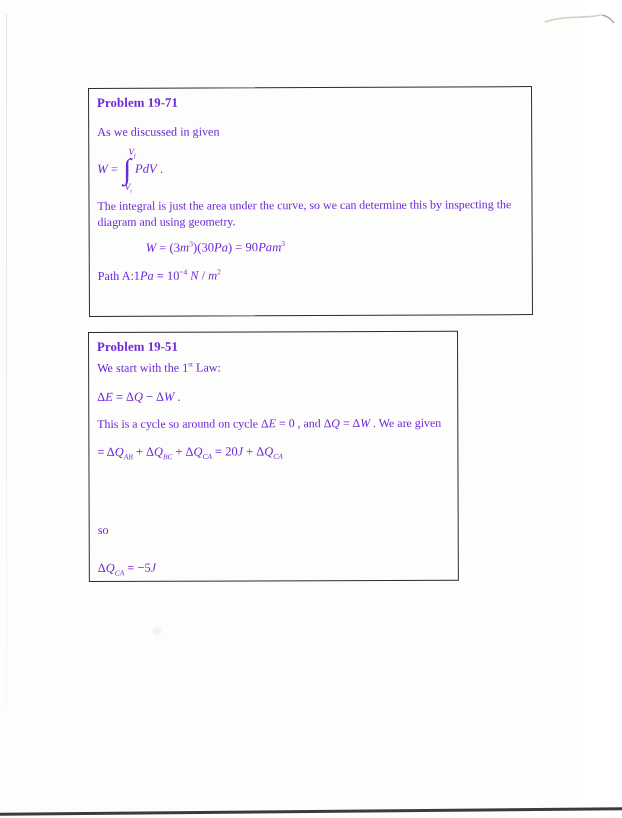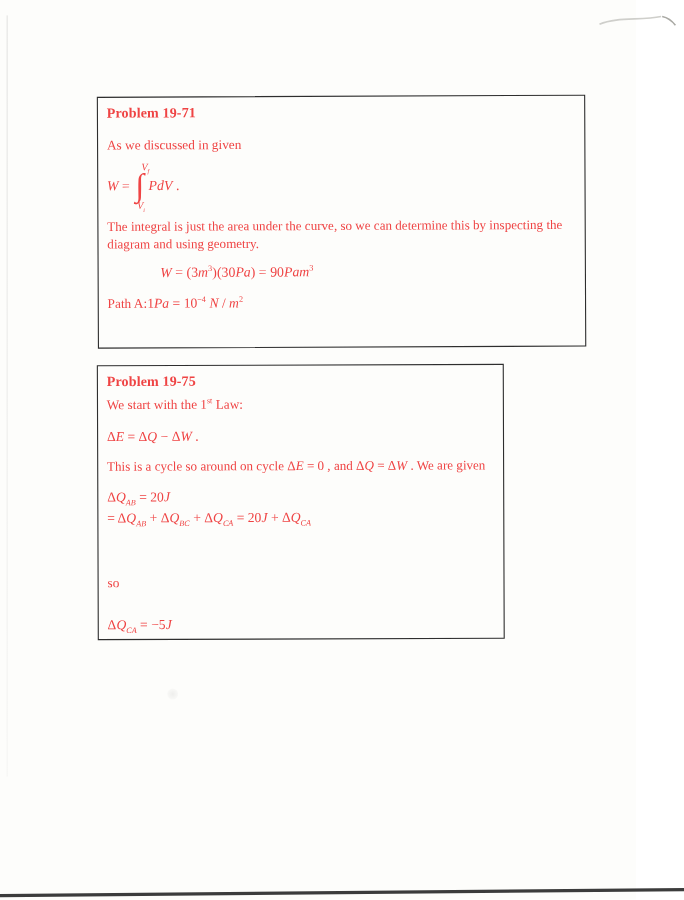--- a/index.html
+++ b/index.html
@@ -16,7 +16,7 @@
     height: 818px;
     background: #fdfdfb;
     font-family: "Liberation Serif", serif;
-    color: #ef4444;
+    color: #6d28d9;
   }
   
   .page-edge-left {

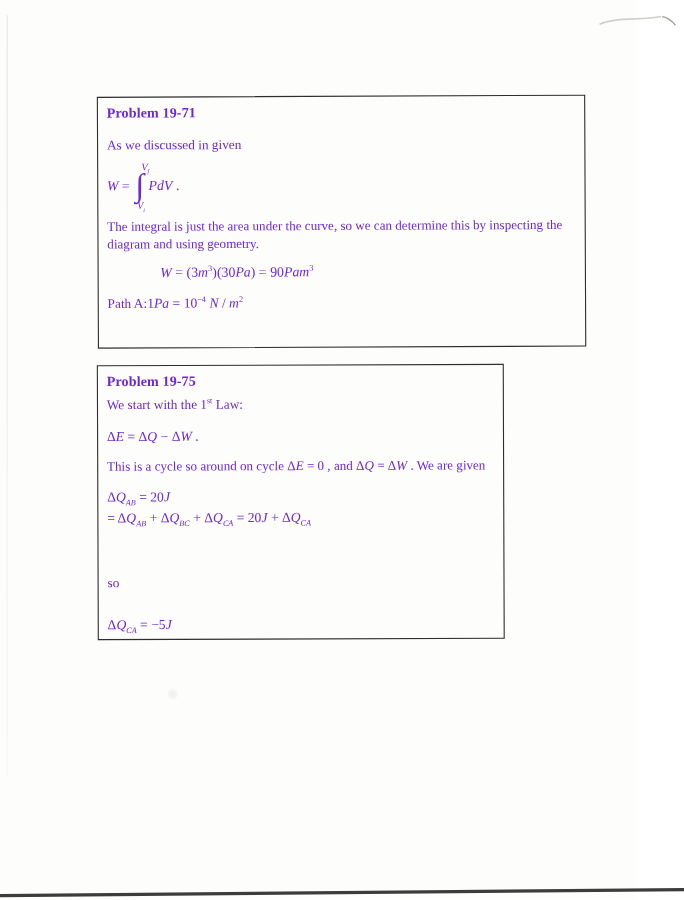--- a/index.html
+++ b/index.html
@@ -153,7 +153,7 @@
   </div>
 
   <div class="problem-box box-1975">
-    <div class="ptitle">Problem 19-75</div>
+    <div class="ptitle">Problem 19-51</div>
     <div class="line b2-intro">We start with the 1<sup>st</sup> Law:</div>
     <div class="line b2-firstlaw formula">Δ<i>E</i> = Δ<i>Q</i> − Δ<i>W</i> .</div>
     <div class="line b2-cycle">This is a cycle so around on cycle  Δ<i>E</i> = 0 , and  Δ<i>Q</i> = Δ<i>W</i> . We are given</div>

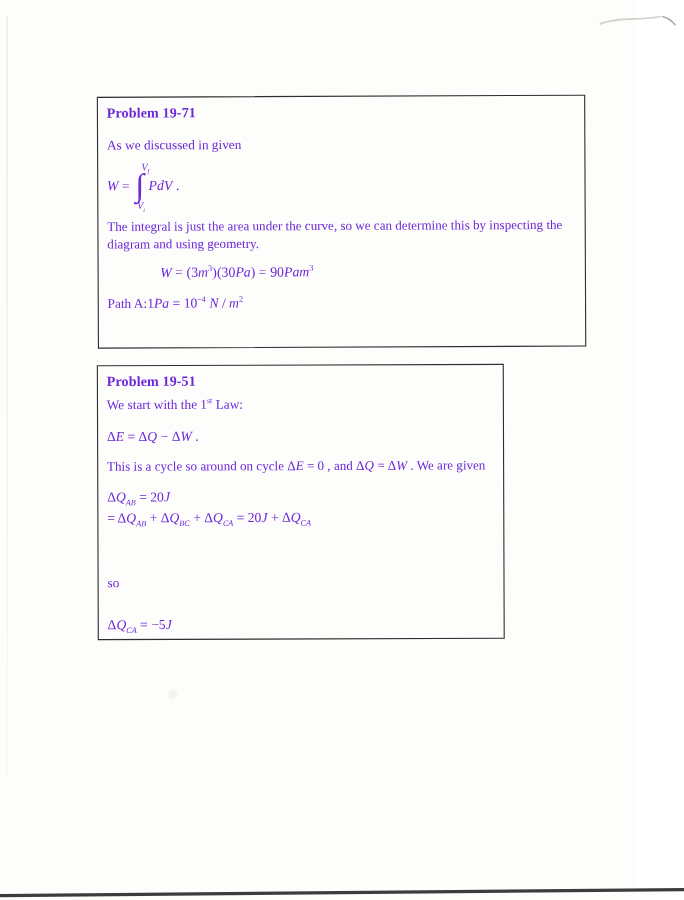--- a/index.html
+++ b/index.html
@@ -159,7 +159,6 @@
     <div class="line b2-cycle">This is a cycle so around on cycle  Δ<i>E</i> = 0 , and  Δ<i>Q</i> = Δ<i>W</i> . We are given</div>
 
     <div class="b2-given">
-      <div>Δ<i>Q</i><sub><i>AB</i></sub> = 20<i>J</i></div>
       <div>= Δ<i>Q</i><sub><i>AB</i></sub> + Δ<i>Q</i><sub><i>BC</i></sub> + Δ<i>Q</i><sub><i>CA</i></sub> = 20<i>J</i> + Δ<i>Q</i><sub><i>CA</i></sub></div>
     </div>
 

